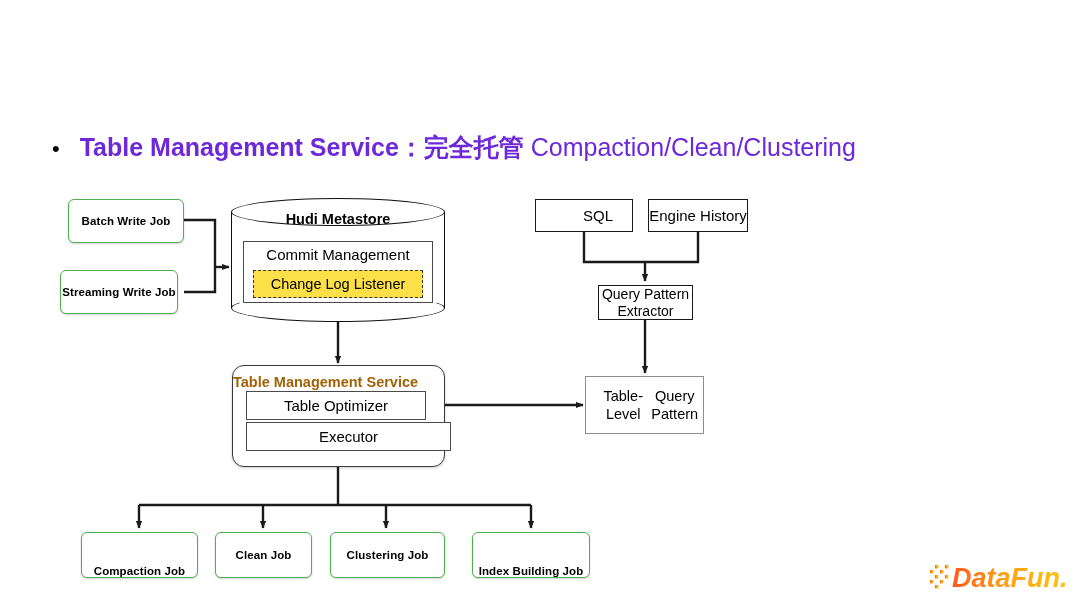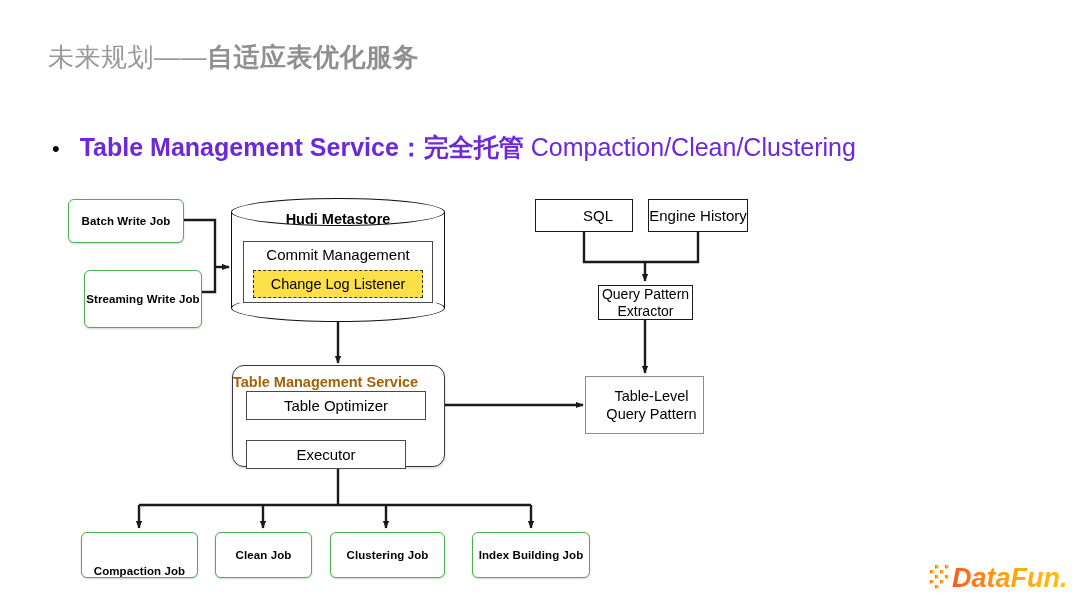--- a/index.html
+++ b/index.html
@@ -190,9 +190,6 @@
 
 <div class="slide">
 
-  <div class="slide-title">
-    <span class="t-light">未来规划——</span><span class="t-bold">自适应表优化服务</span>
-  </div>
 
   <div class="bullet-row">
     <span class="bullet-dot">•</span>

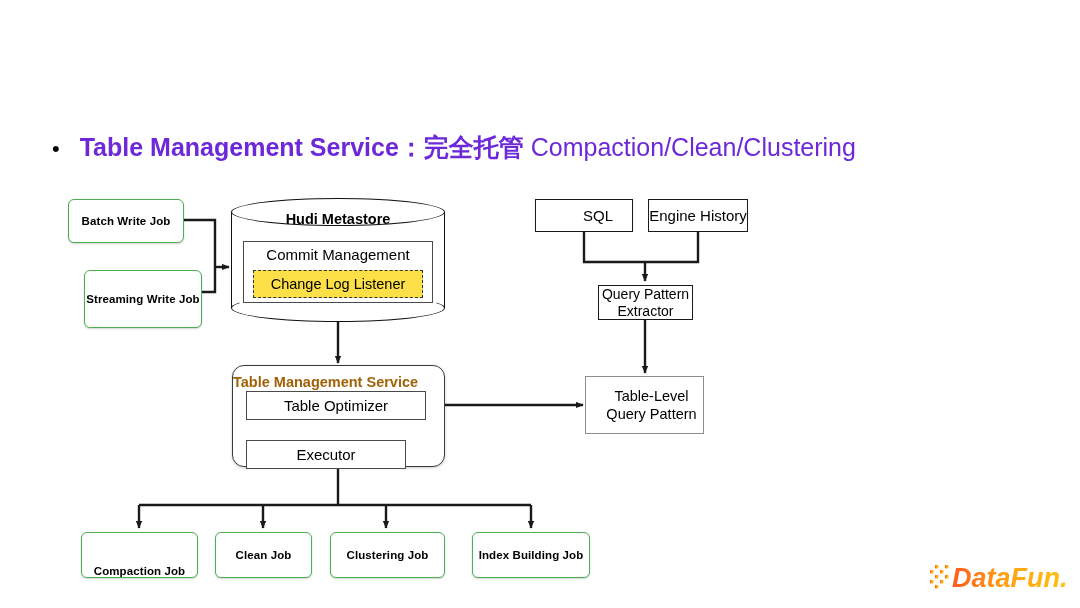--- a/index.html
+++ b/index.html
@@ -232,7 +232,7 @@
     <div class="node node-green" style="left:68px; top:199px; width:116px; height:44px;">
       <span>Batch Write Job</span>
     </div>
-    <div class="node node-green" style="left:84px; top:270px; width:118px; height:58px;">
+    <div class="node node-green" style="left:60px; top:270px; width:118px; height:44px;">
       <span>Streaming Write Job</span>
     </div>
 

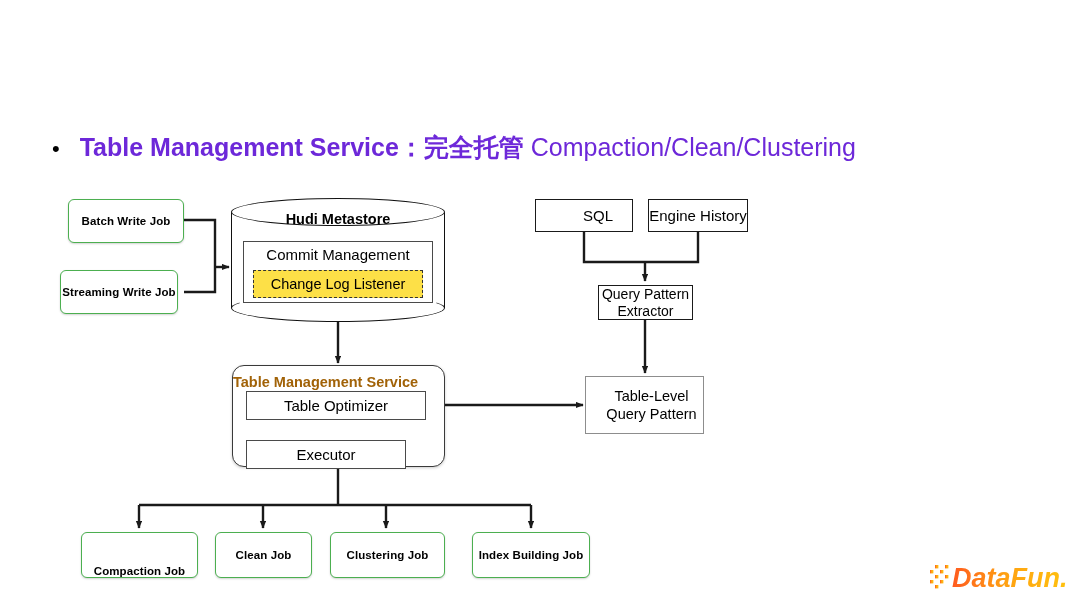--- a/index.html
+++ b/index.html
@@ -262,7 +262,7 @@
       <span>Extractor</span>
     </div>
 
-    <div class="node node-gray" style="left:585px; top:376px; width:119px; height:58px; flex-direction:column;padding-left:14px;">
+    <div class="node node-gray" style="left:585px; top:376px; width:119px; height:58px; flex-direction:row;padding-left:14px;">
       <span>Table-Level</span>
       <span>Query Pattern</span>
     </div>

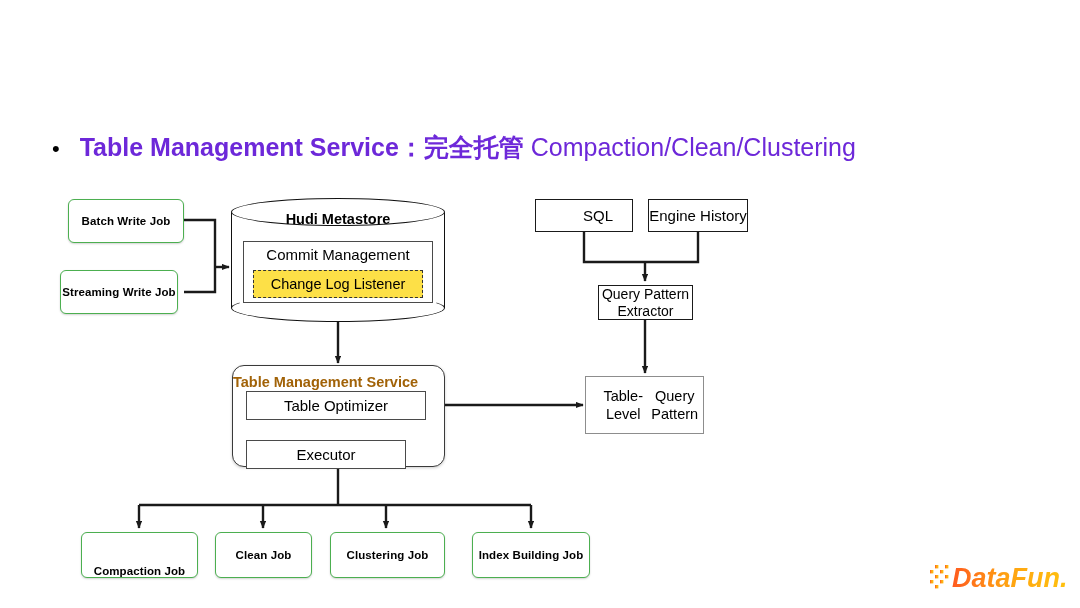--- a/index.html
+++ b/index.html
@@ -273,7 +273,7 @@
     <div class="node node-sub" style="left:246px; top:391px; width:180px; height:29px;">
       <span>Table Optimizer</span>
     </div>
-    <div class="node node-sub" style="left:246px; top:440px; width:160px; height:29px;">
+    <div class="node node-sub" style="left:246px; top:422px; width:205px; height:29px;">
       <span>Executor</span>
     </div>
 

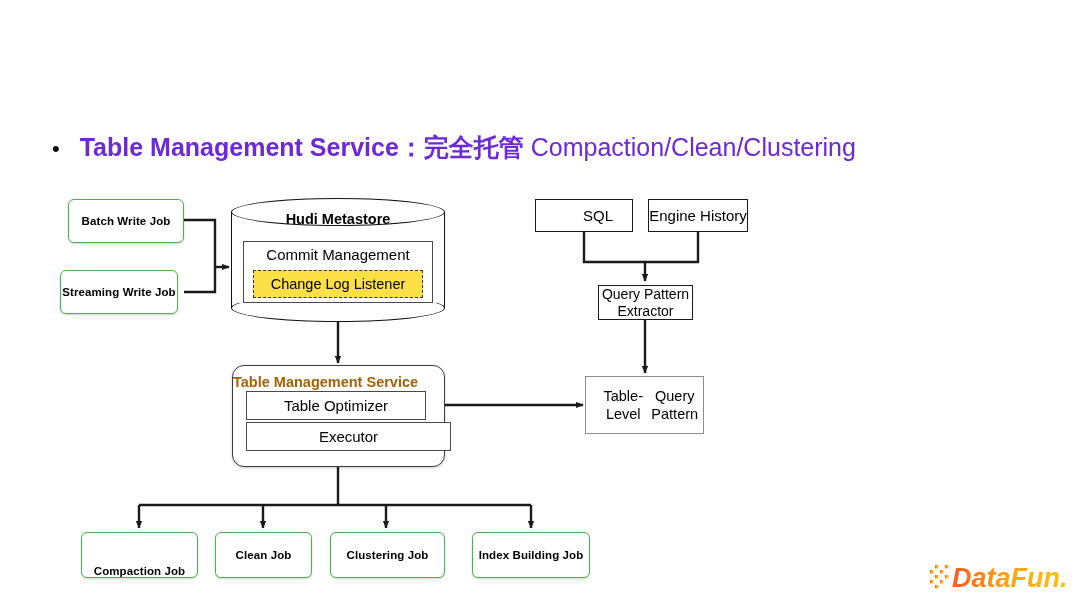--- a/index.html
+++ b/index.html
@@ -286,7 +286,7 @@
     <div class="node node-green" style="left:330px; top:532px; width:115px; height:46px;">
       <span>Clustering Job</span>
     </div>
-    <div class="node node-green" style="left:472px; top:532px; width:118px; height:46px;">
+    <div class="node node-green" style="left:472px; top:532px; width:118px; height:46px;align-items:flex-end;">
       <span>Index Building Job</span>
     </div>
   </div>

